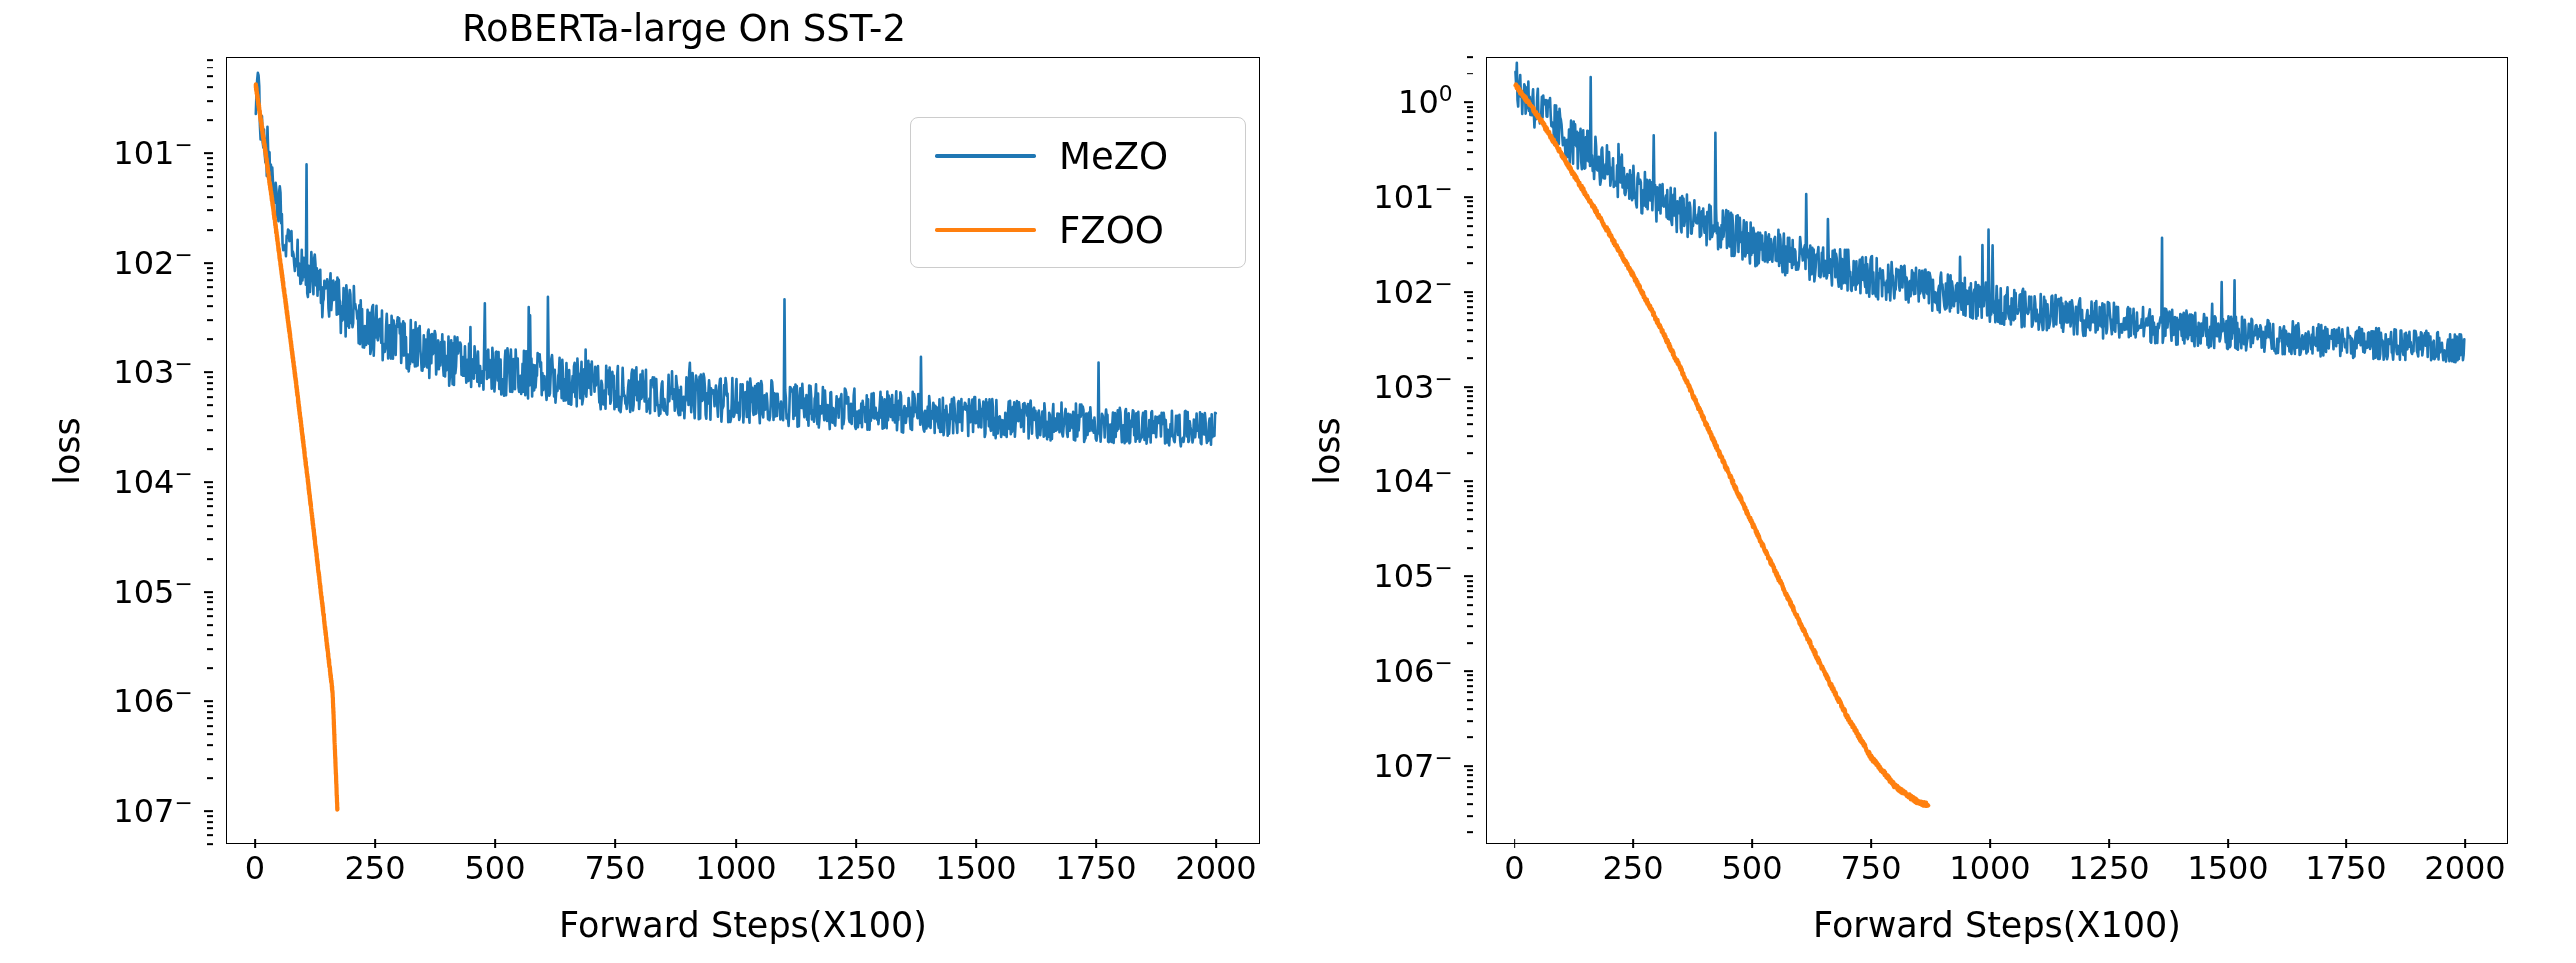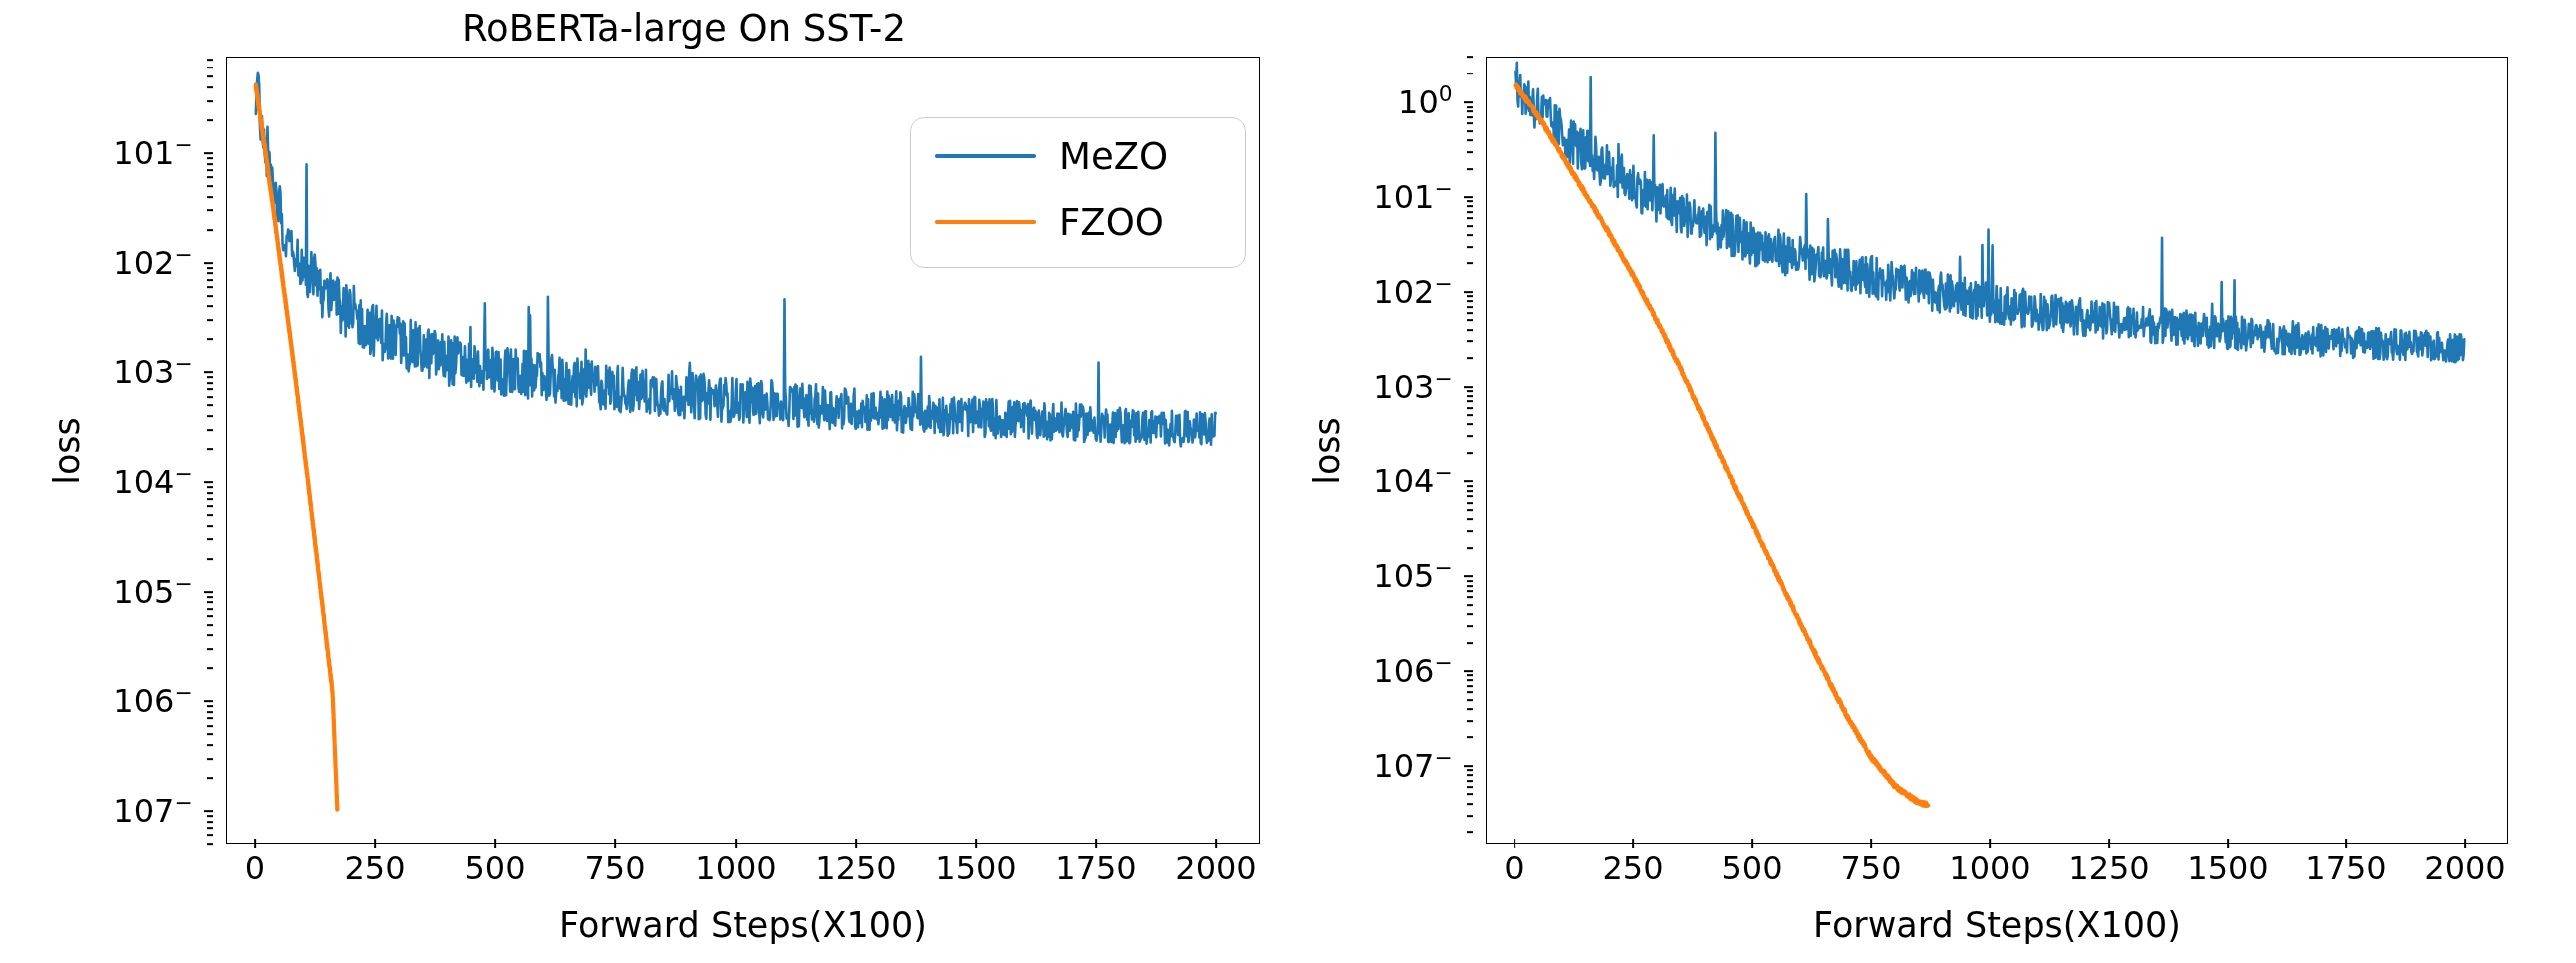--- a/index.html
+++ b/index.html
@@ -156,7 +156,7 @@
   .legend {
     position: absolute;
     border: 0.8px solid #cccccc;
-    border-radius: 14px;
+    border-radius: 8px;
     background: #ffffff;
     box-sizing: border-box;
   }

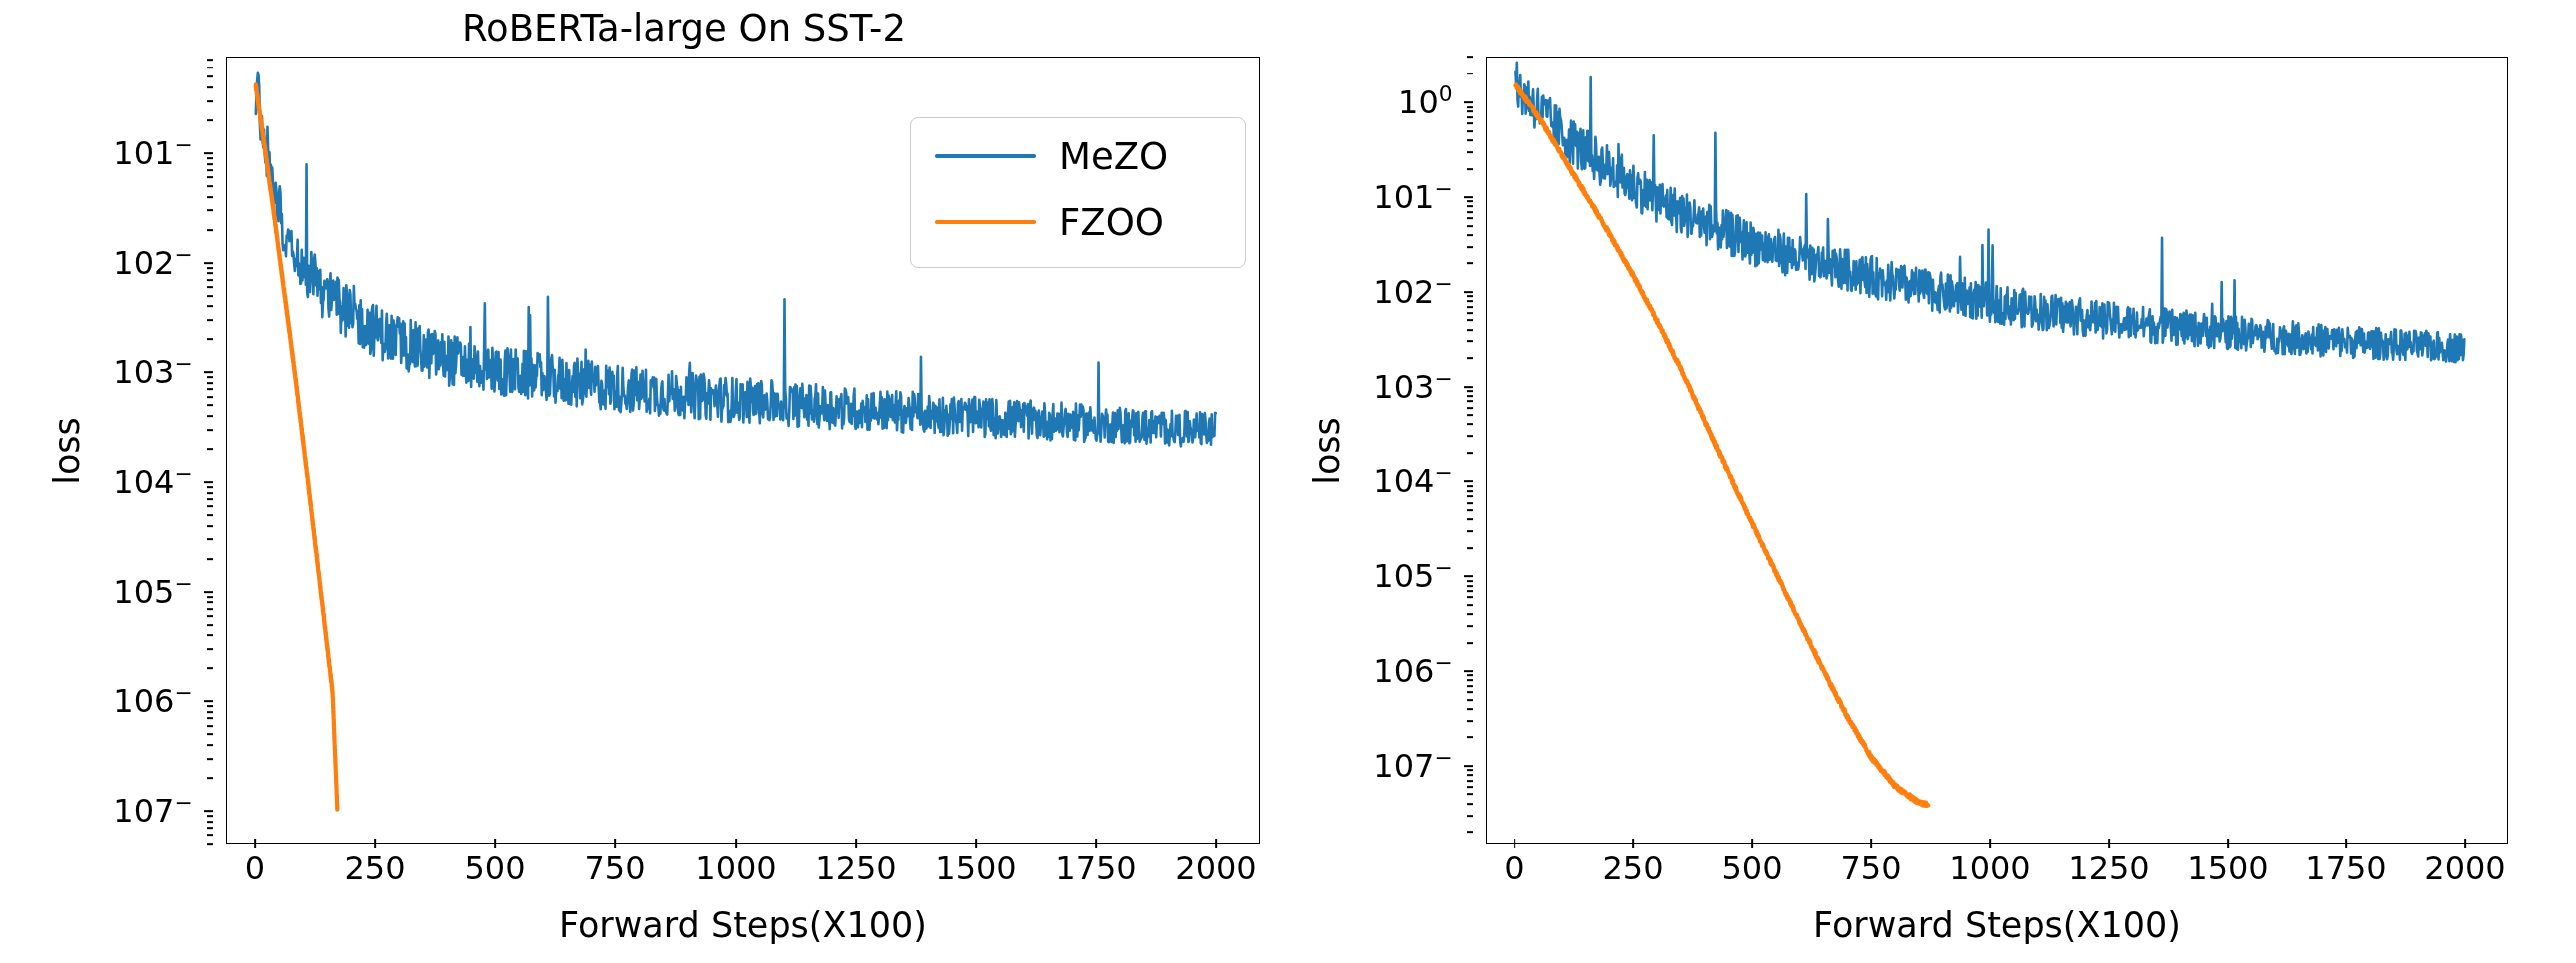--- a/index.html
+++ b/index.html
@@ -175,7 +175,7 @@
     align-items: center;
   }
   .legend-row.r0 { top: 0px; }
-  .legend-row.r1 { top: 66px; }
+  .legend-row.r1 { top: 74px; }
   .legend-swatch {
     width: 101px;
     height: 4.2px;

